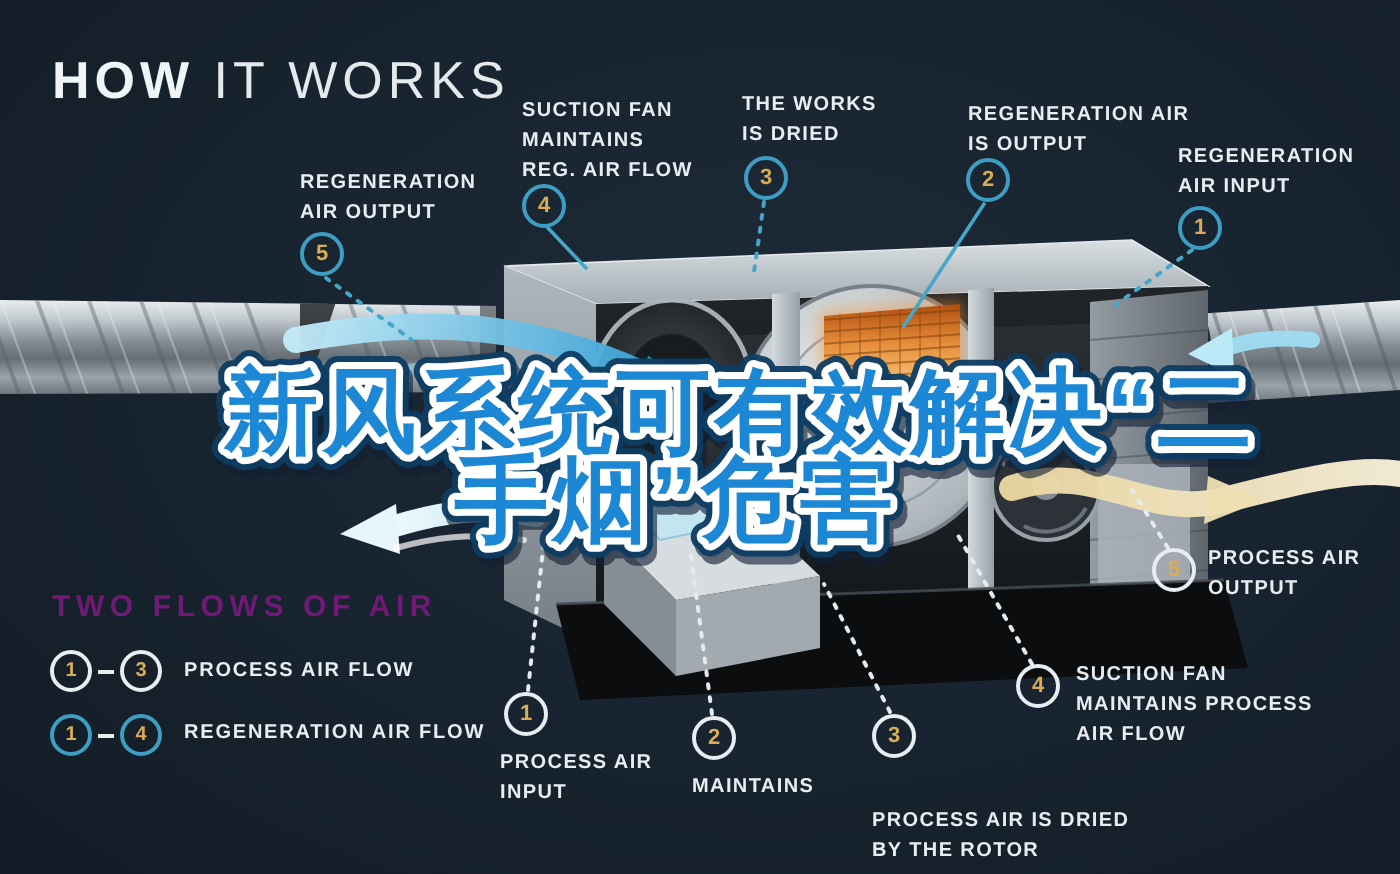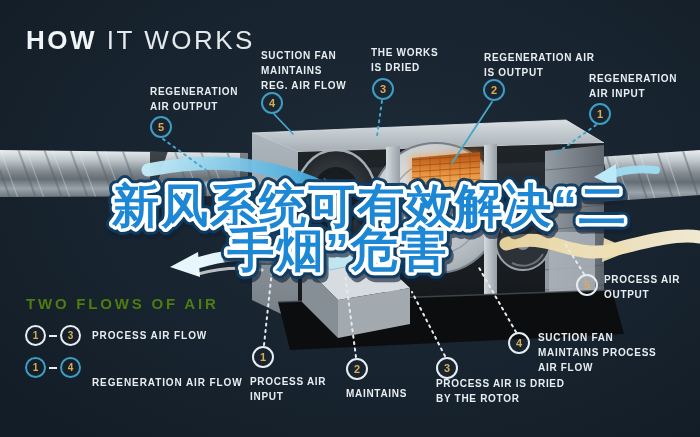--- a/index.html
+++ b/index.html
@@ -28,7 +28,7 @@
   .ring-white{border:2px solid #e7edf1;}
   .num-circle.small{width:21px;height:21px;font-size:10px;}
   
-  .legend-title{left:26px;top:295px;font-size:15px;font-weight:700;letter-spacing:2.8px;color:#4d7c0f;}
+  .legend-title{left:26px;top:295px;font-size:15px;font-weight:700;letter-spacing:2.8px;color:#701a75;}
   .legend-label{font-size:10px;font-weight:700;letter-spacing:.9px;color:#e7edf1;text-align:right;}
   .legend-dash{width:8px;height:2px;background:#e7edf1;}
   .svg-layer{left:0;top:0;}

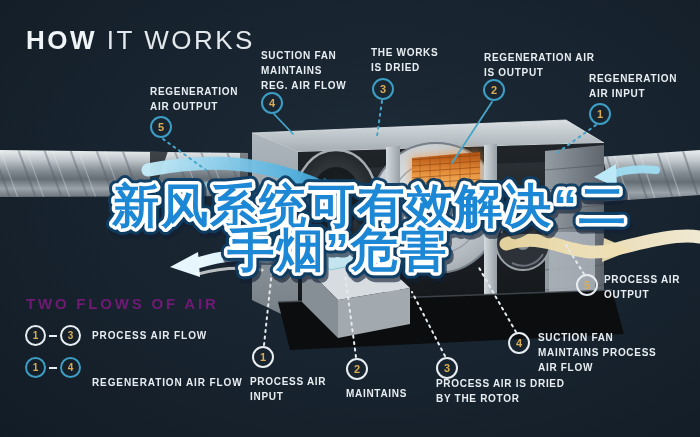--- a/index.html
+++ b/index.html
@@ -361,6 +361,6 @@
 <div class="abs num-circle small ring-teal" style="left:60px;top:357px;">
     <span>4</span>
   </div>
-<div class="abs legend-label" style="left:92px;top:377px;">REGENERATION AIR FLOW</div>
+<div class="abs legend-label" style="left:92px;top:361px;">REGENERATION AIR FLOW</div>
 
 </body></html>

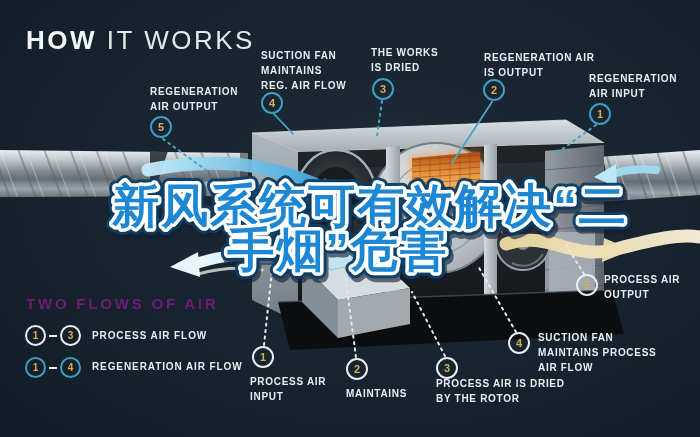--- a/index.html
+++ b/index.html
@@ -327,7 +327,7 @@
 <div class="abs num-circle ring-white" style="left:436px;top:357px;">
     <span>3</span>
   </div>
-<div class="abs co-label" style="left:436px;top:376px;">PROCESS AIR IS DRIED
+<div class="abs co-label" style="left:436px;top:403px;">PROCESS AIR IS DRIED
 BY THE ROTOR</div>
 
 <div class="abs num-circle ring-white" style="left:508px;top:332px;">

